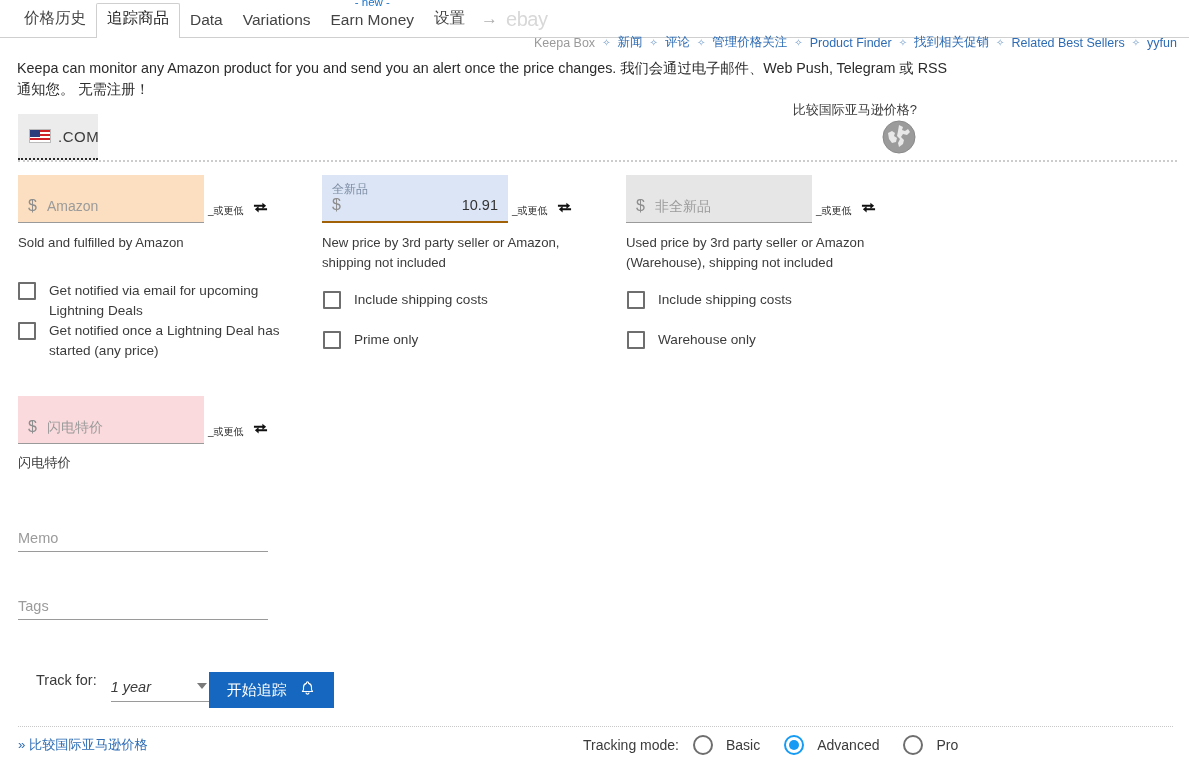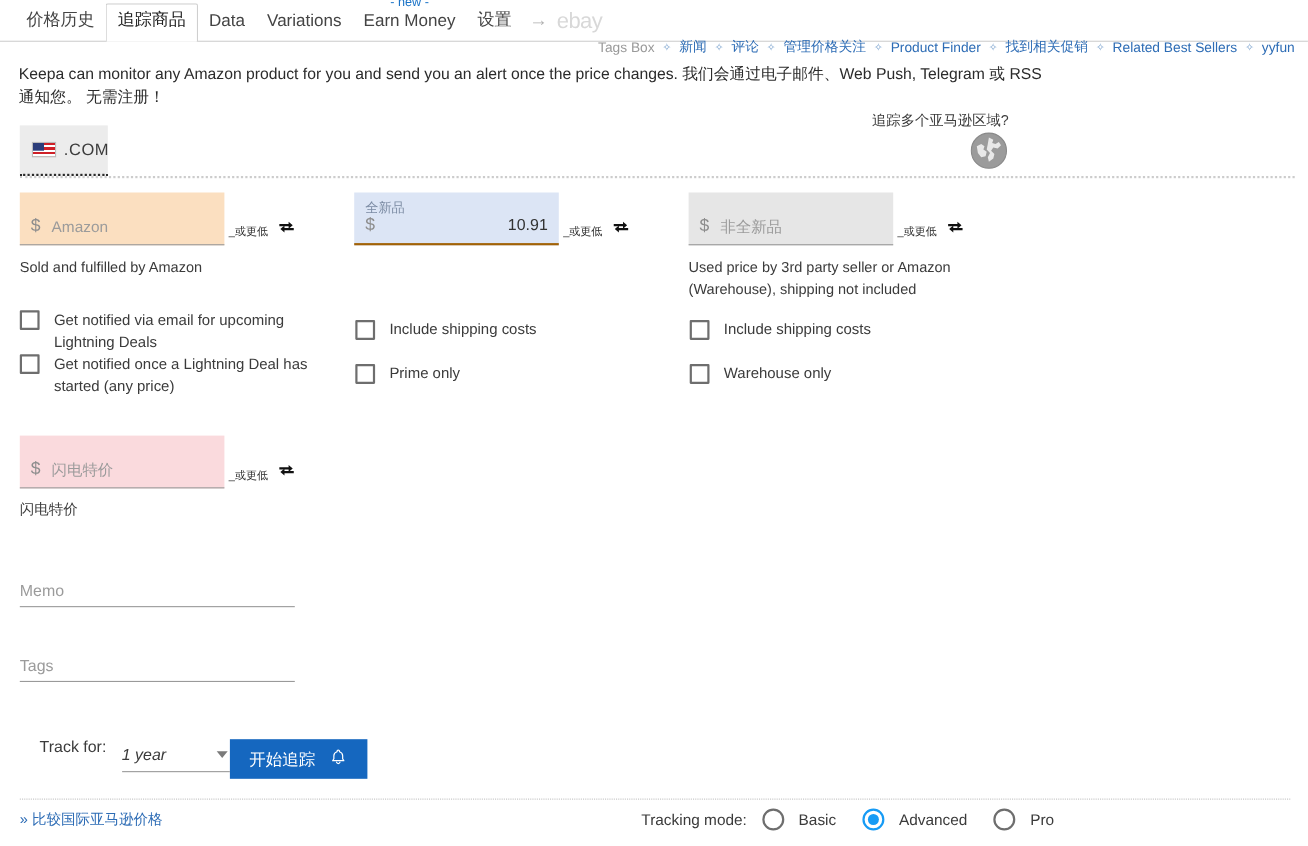--- a/index.html
+++ b/index.html
@@ -243,7 +243,7 @@
   </div>
 
   <div class="linkbar">
-    <span class="lb-static">Tags Box</span>
+    <span class="lb-static">Keepa Box</span>
     <span class="lb-diamond">✧</span>
     <a>新闻</a>
     <span class="lb-diamond">✧</span>

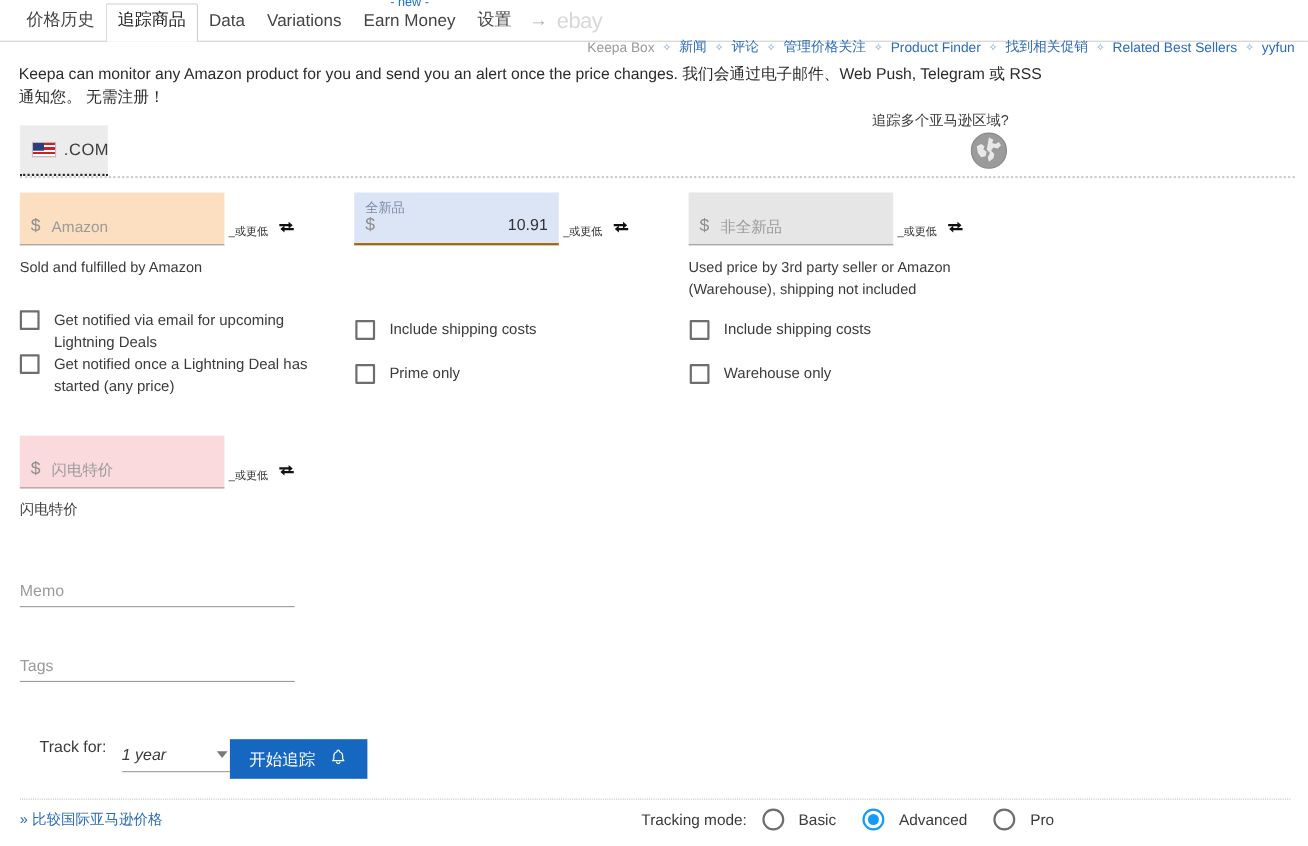--- a/index.html
+++ b/index.html
@@ -262,7 +262,7 @@
 
   <div class="intro">Keepa can monitor any Amazon product for you and send you an alert once the price changes. 我们会通过电子邮件、Web Push, Telegram 或 RSS通知您。 无需注册！</div>
 
-  <div class="multiregion">追踪多个亚马逊区域?</div>
+  <div class="multiregion">比较国际亚马逊价格?</div>
   <div class="globe-wrap">
     <svg width="34" height="34" viewBox="0 0 34 34" aria-hidden="true">
       <circle cx="17" cy="17" r="16" fill="#9b9b9b"></circle>

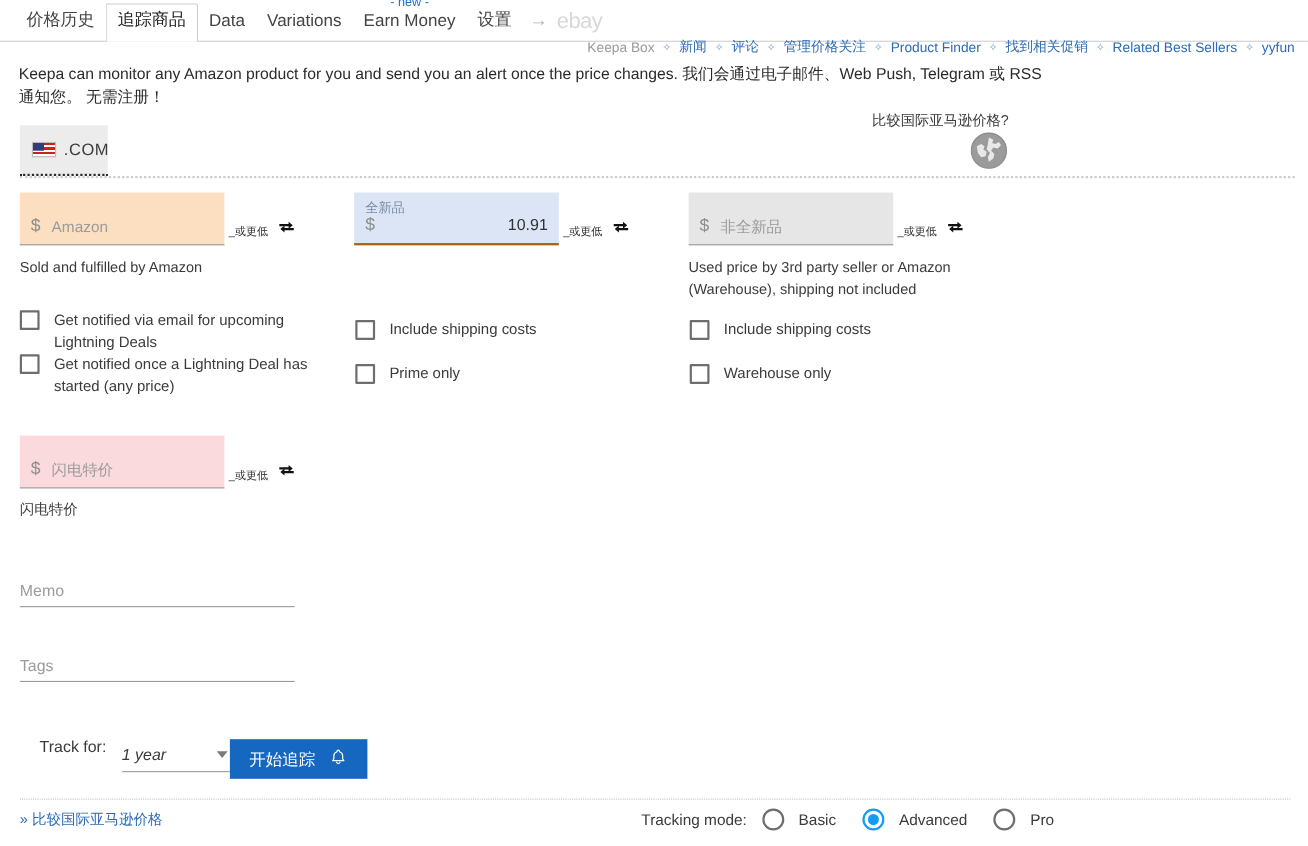--- a/index.html
+++ b/index.html
@@ -329,6 +329,7 @@
   </div>
 
   <div class="pf-desc" style="left:18px; top:233px;">Sold and fulfilled by Amazon</div>
+  <div class="pf-desc" style="left:322px; top:233px;">New price by 3rd party seller or Amazon, shipping not included</div>
   <div class="pf-desc" style="left:626px; top:233px;">Used price by 3rd party seller or Amazon (Warehouse), shipping not included</div>
 
   <div class="cb-item" style="left:18px; top:281px; width:295px;">

